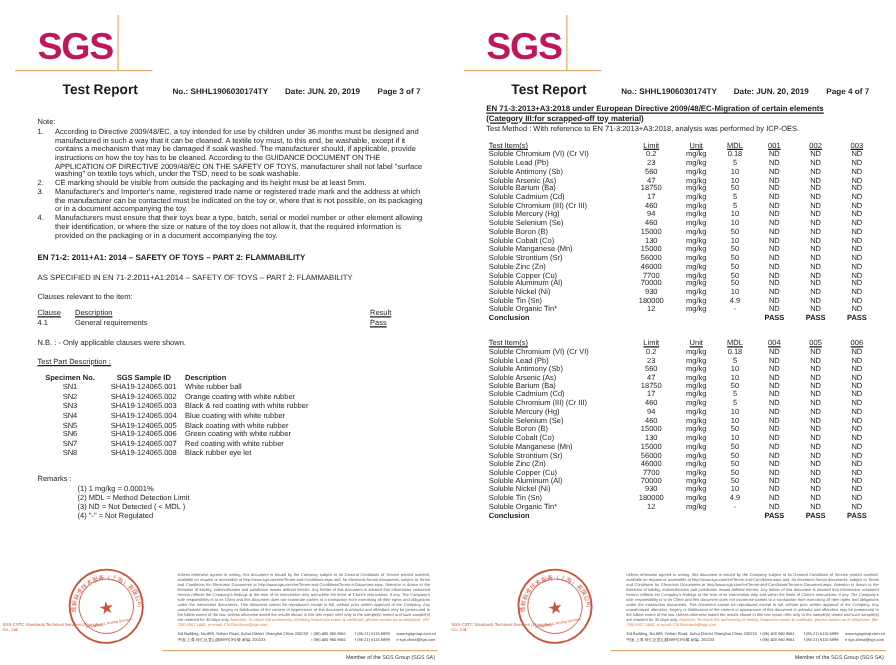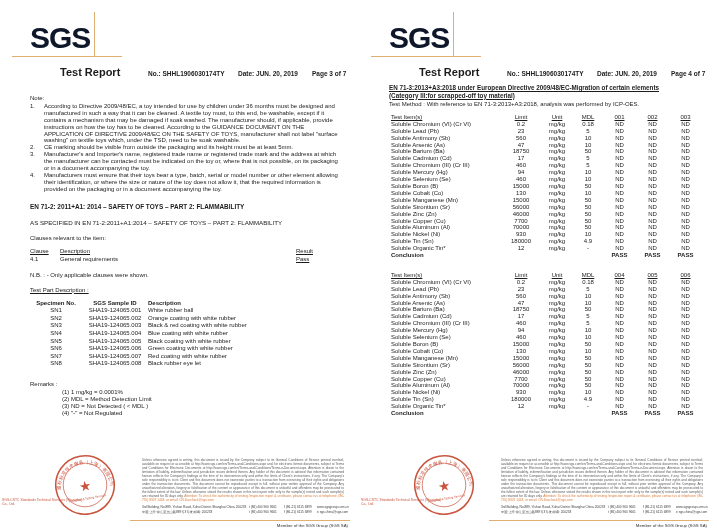--- a/index.html
+++ b/index.html
@@ -15,7 +15,7 @@
 
   
   .logo{position:absolute;top:20px;left:30px;width:74px;height:38px;}
-  .logo-text{font-weight:bold;font-size:30px;line-height:36px;color:#0f172a;letter-spacing:-1px;display:inline-block;}
+  .logo-text{font-weight:bold;font-size:30px;line-height:36px;color:#be185d;letter-spacing:-1px;display:inline-block;}
   .logo-hline{position:absolute;left:-18px;bottom:1px;width:110px;height:1px;background:#dfae72;display:block;}
   .logo-vline{position:absolute;left:64px;top:-8px;width:1px;height:44px;background:#dfae72;display:block;}
 

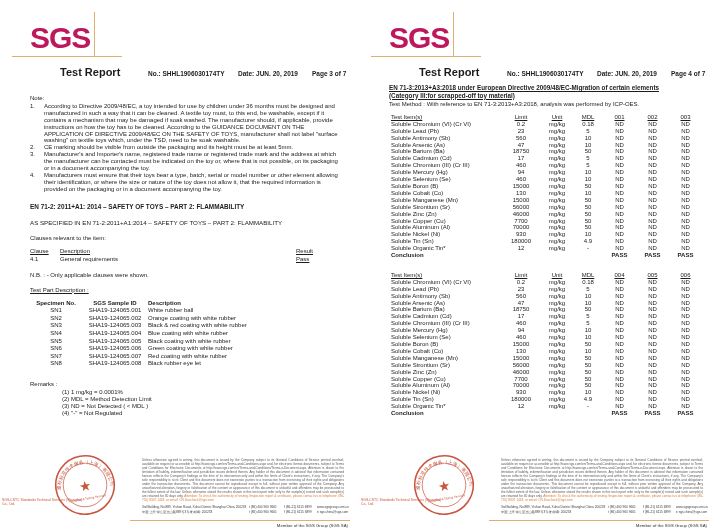--- a/index.html
+++ b/index.html
@@ -20,7 +20,7 @@
   .logo-vline{position:absolute;left:64px;top:-8px;width:1px;height:44px;background:#dfae72;display:block;}
 
   
-  .hdr{position:absolute;top:66px;left:16px;width:100%;height:14px;font-weight:bold;}
+  .hdr{position:absolute;top:66px;left:6px;width:100%;height:14px;font-weight:bold;}
   .hdr-title{position:absolute;left:44px;top:0;font-size:11px;}
   .hdr-no{position:absolute;left:132px;top:4px;font-size:6.5px;}
   .hdr-date{position:absolute;left:222px;top:4px;font-size:6.5px;}

